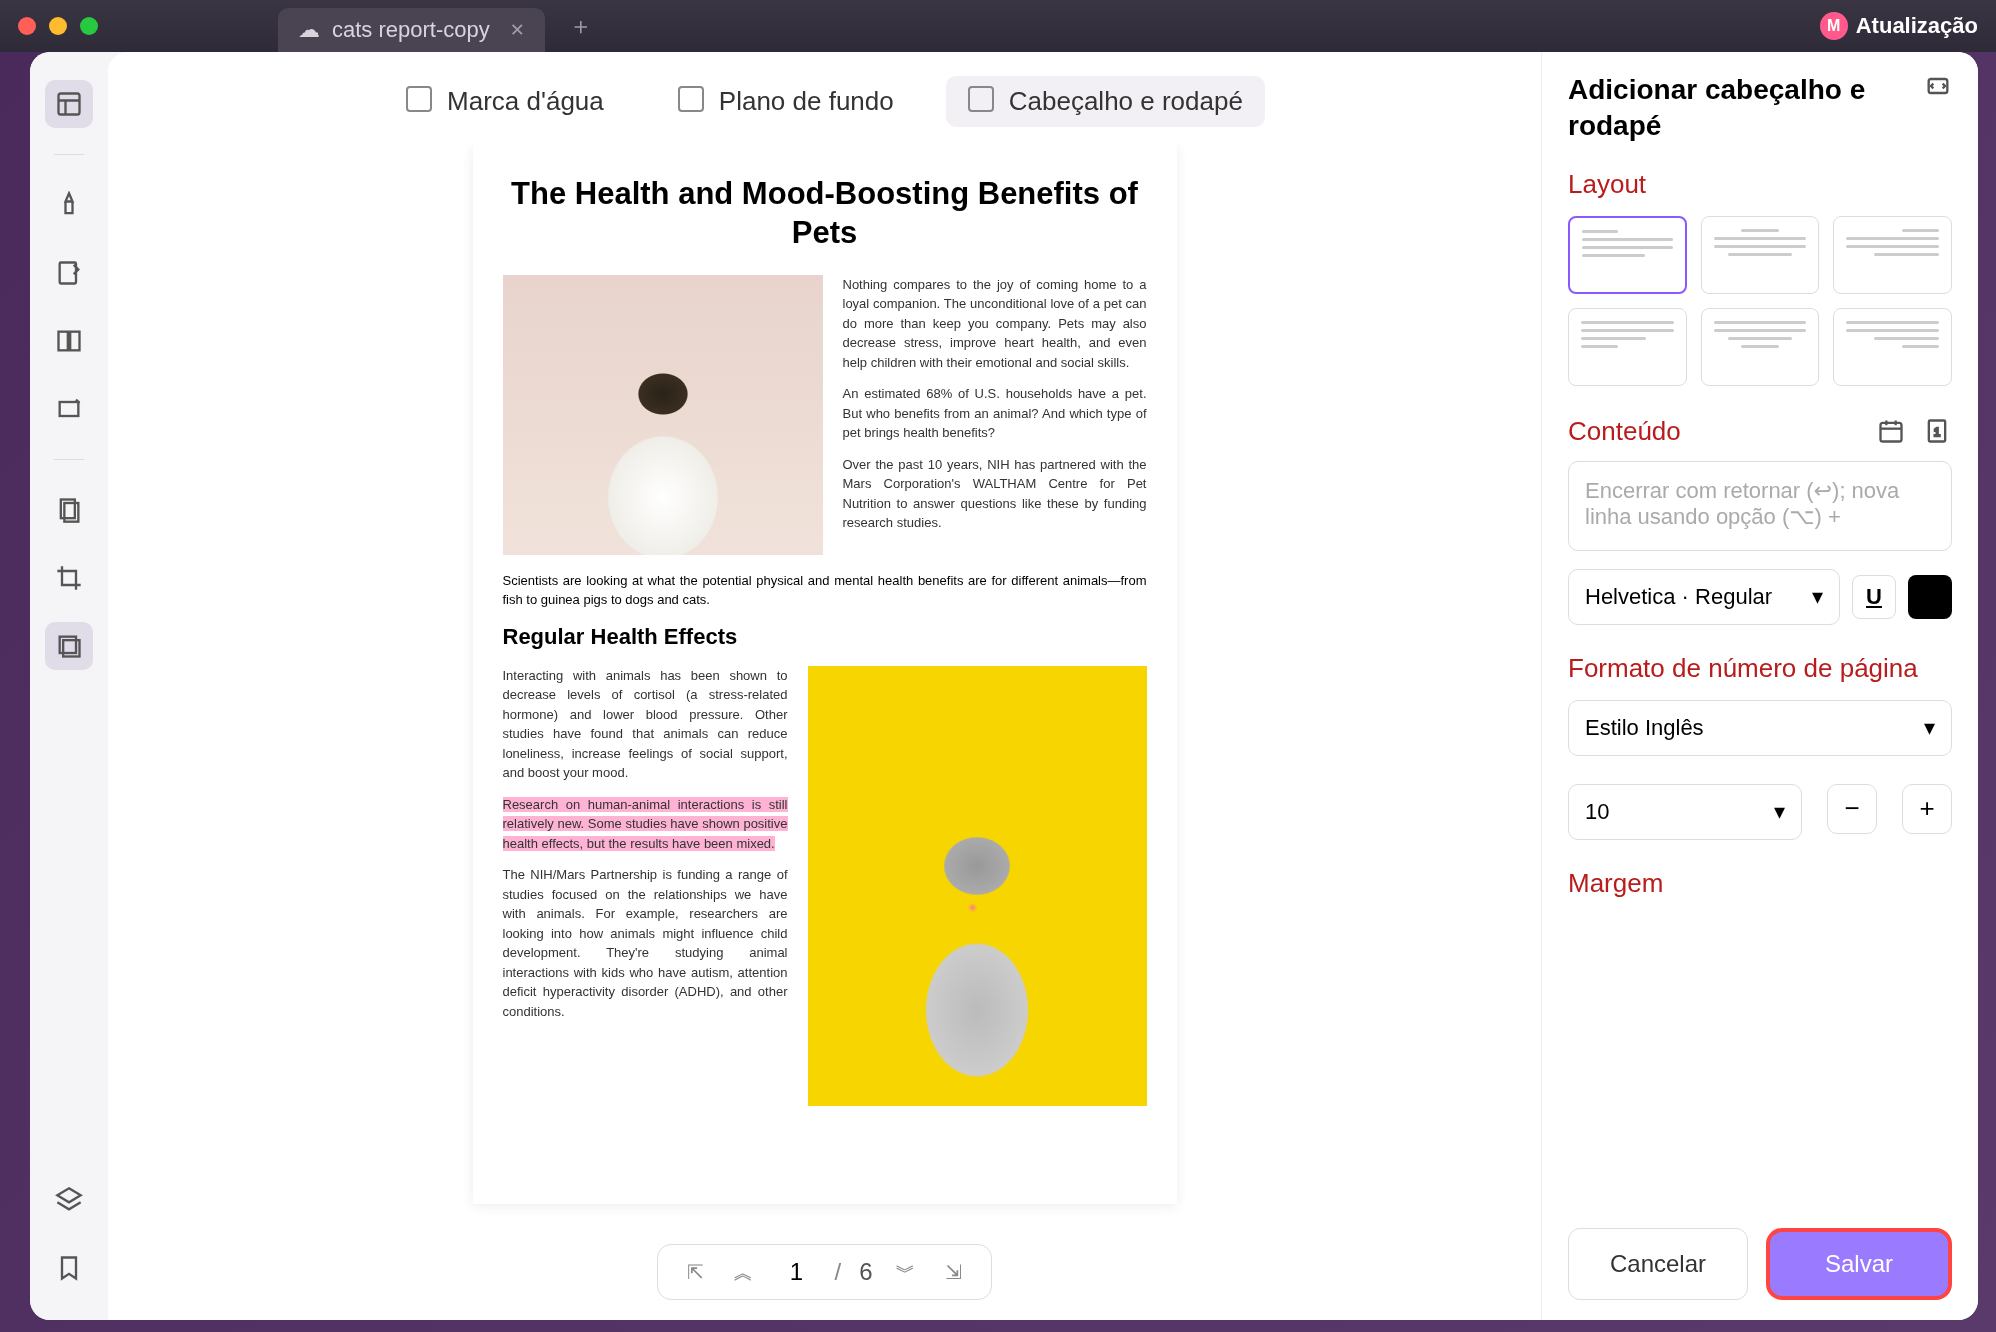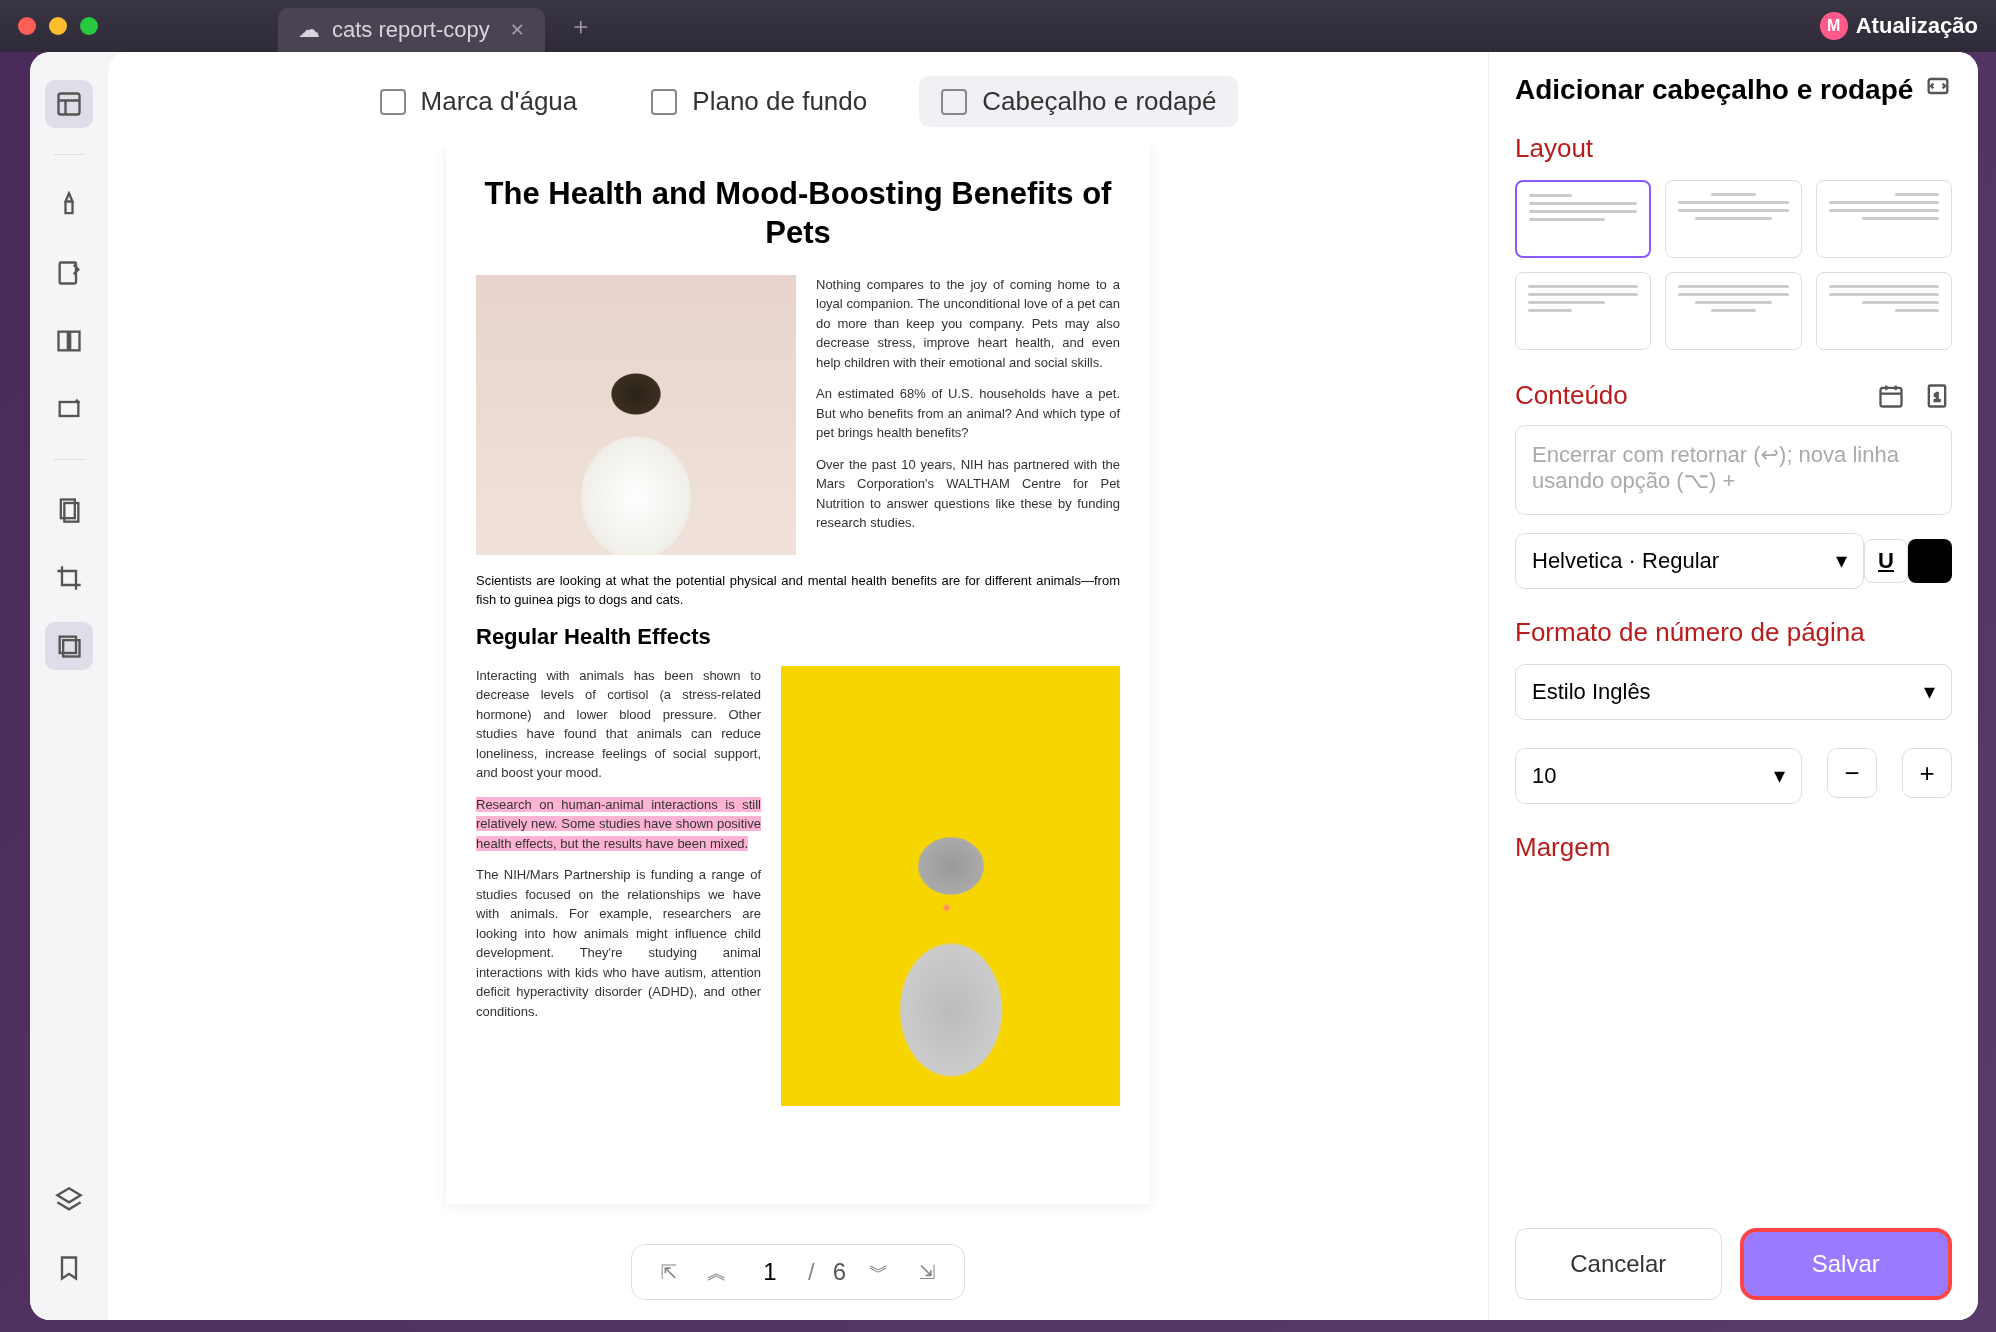--- a/index.html
+++ b/index.html
@@ -106,7 +106,6 @@
 }
 .top-tab {
   display: flex;
-  align-items: center;
   gap: 15px;
   padding: 10px 22px;
   border-radius: 10px;

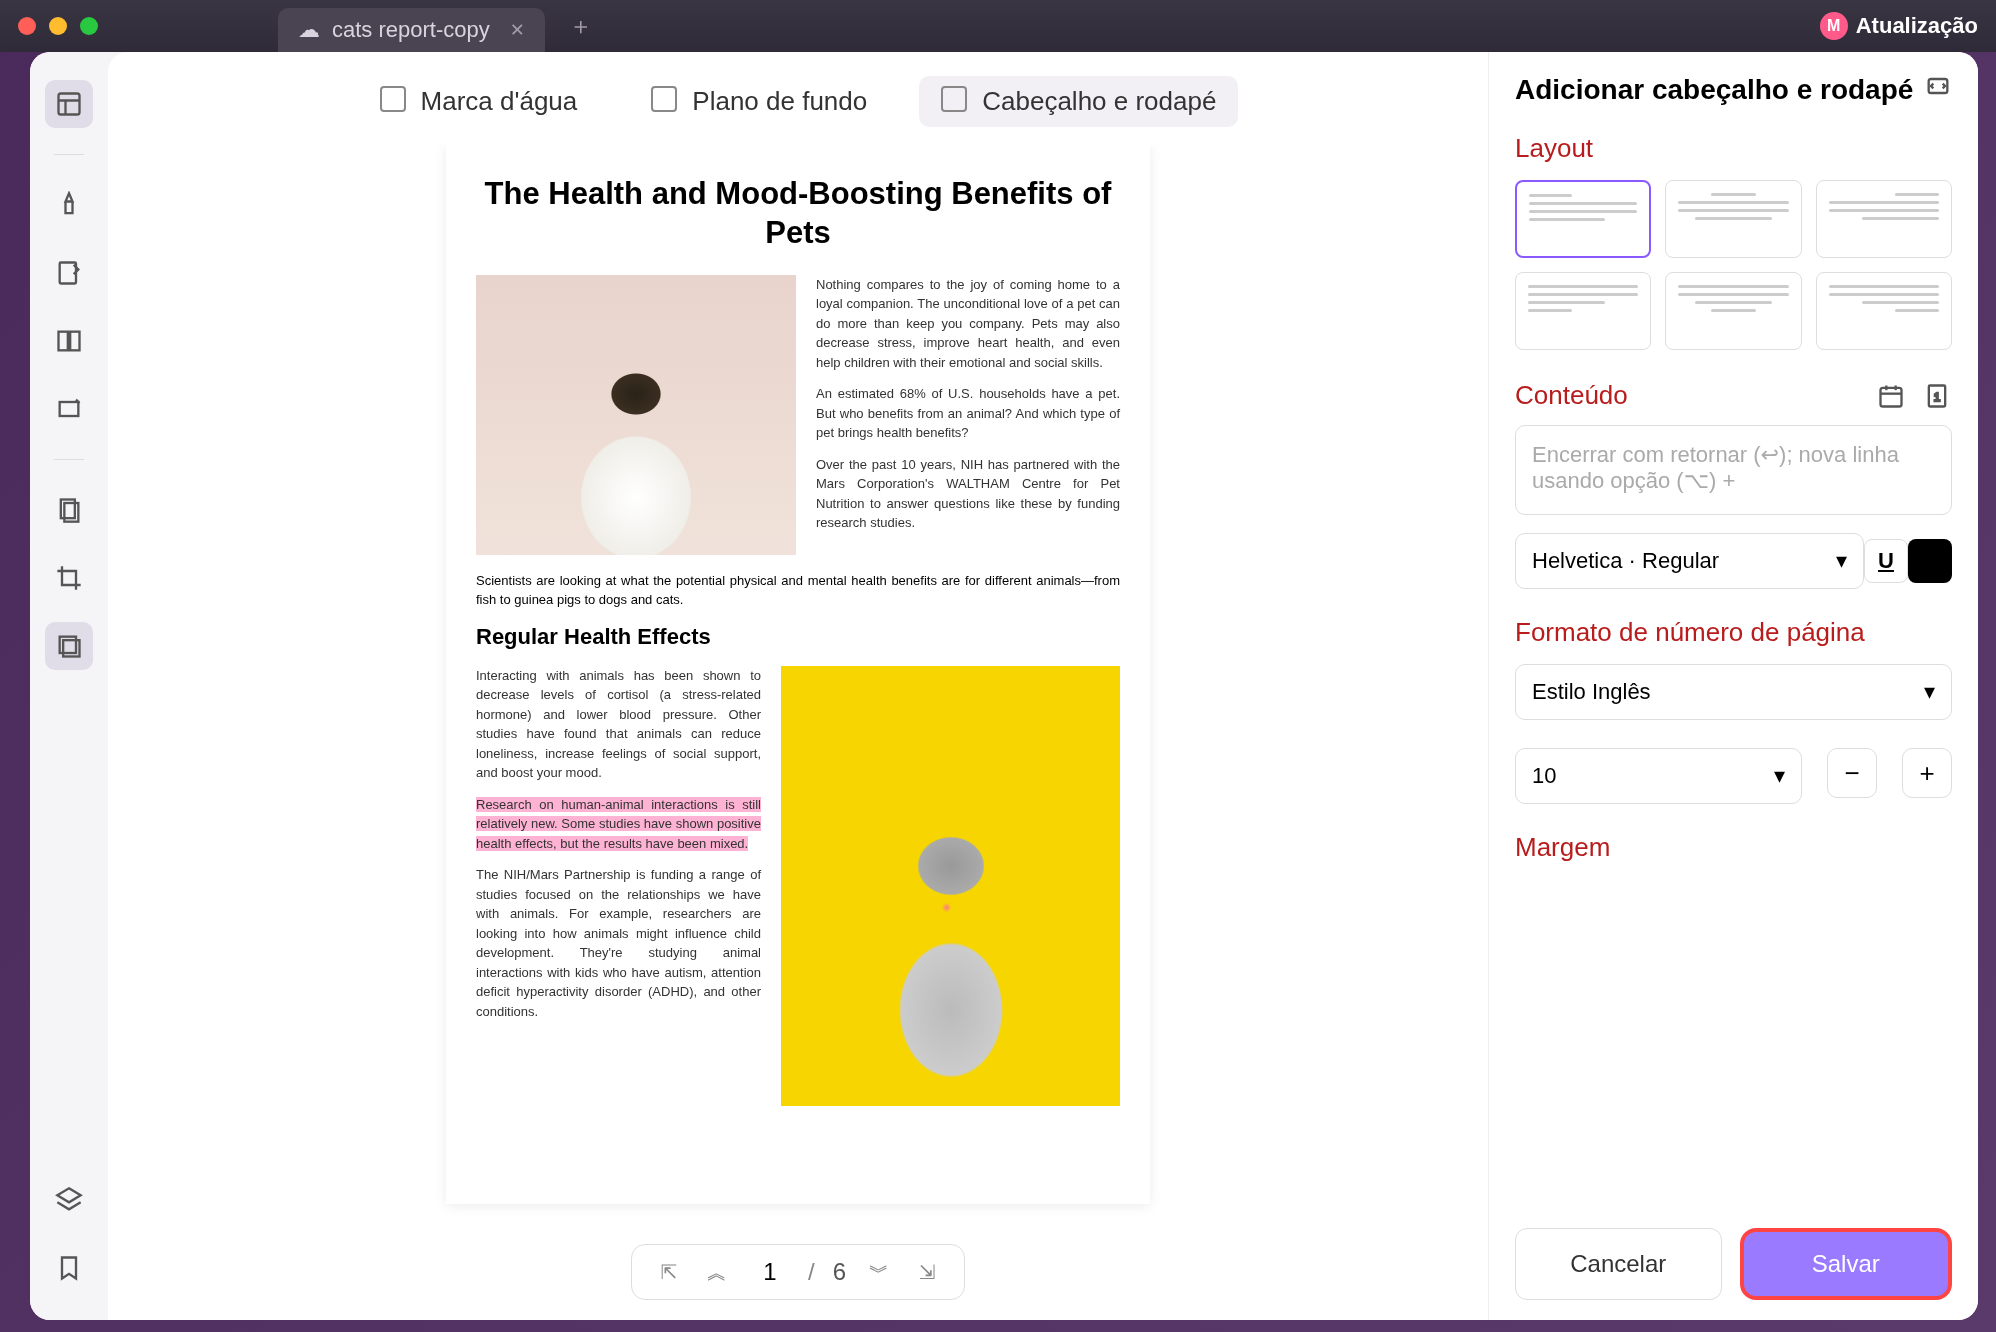--- a/index.html
+++ b/index.html
@@ -203,7 +203,7 @@
 .pager-sep { font-size: 24px; color: #888; }
 .pager-total { font-size: 24px; color: #555; }
 .right-panel {
-  width: 490px;
+  width: 437px;
   background: #fff;
   border-left: 1px solid #eee;
   padding: 20px 26px;

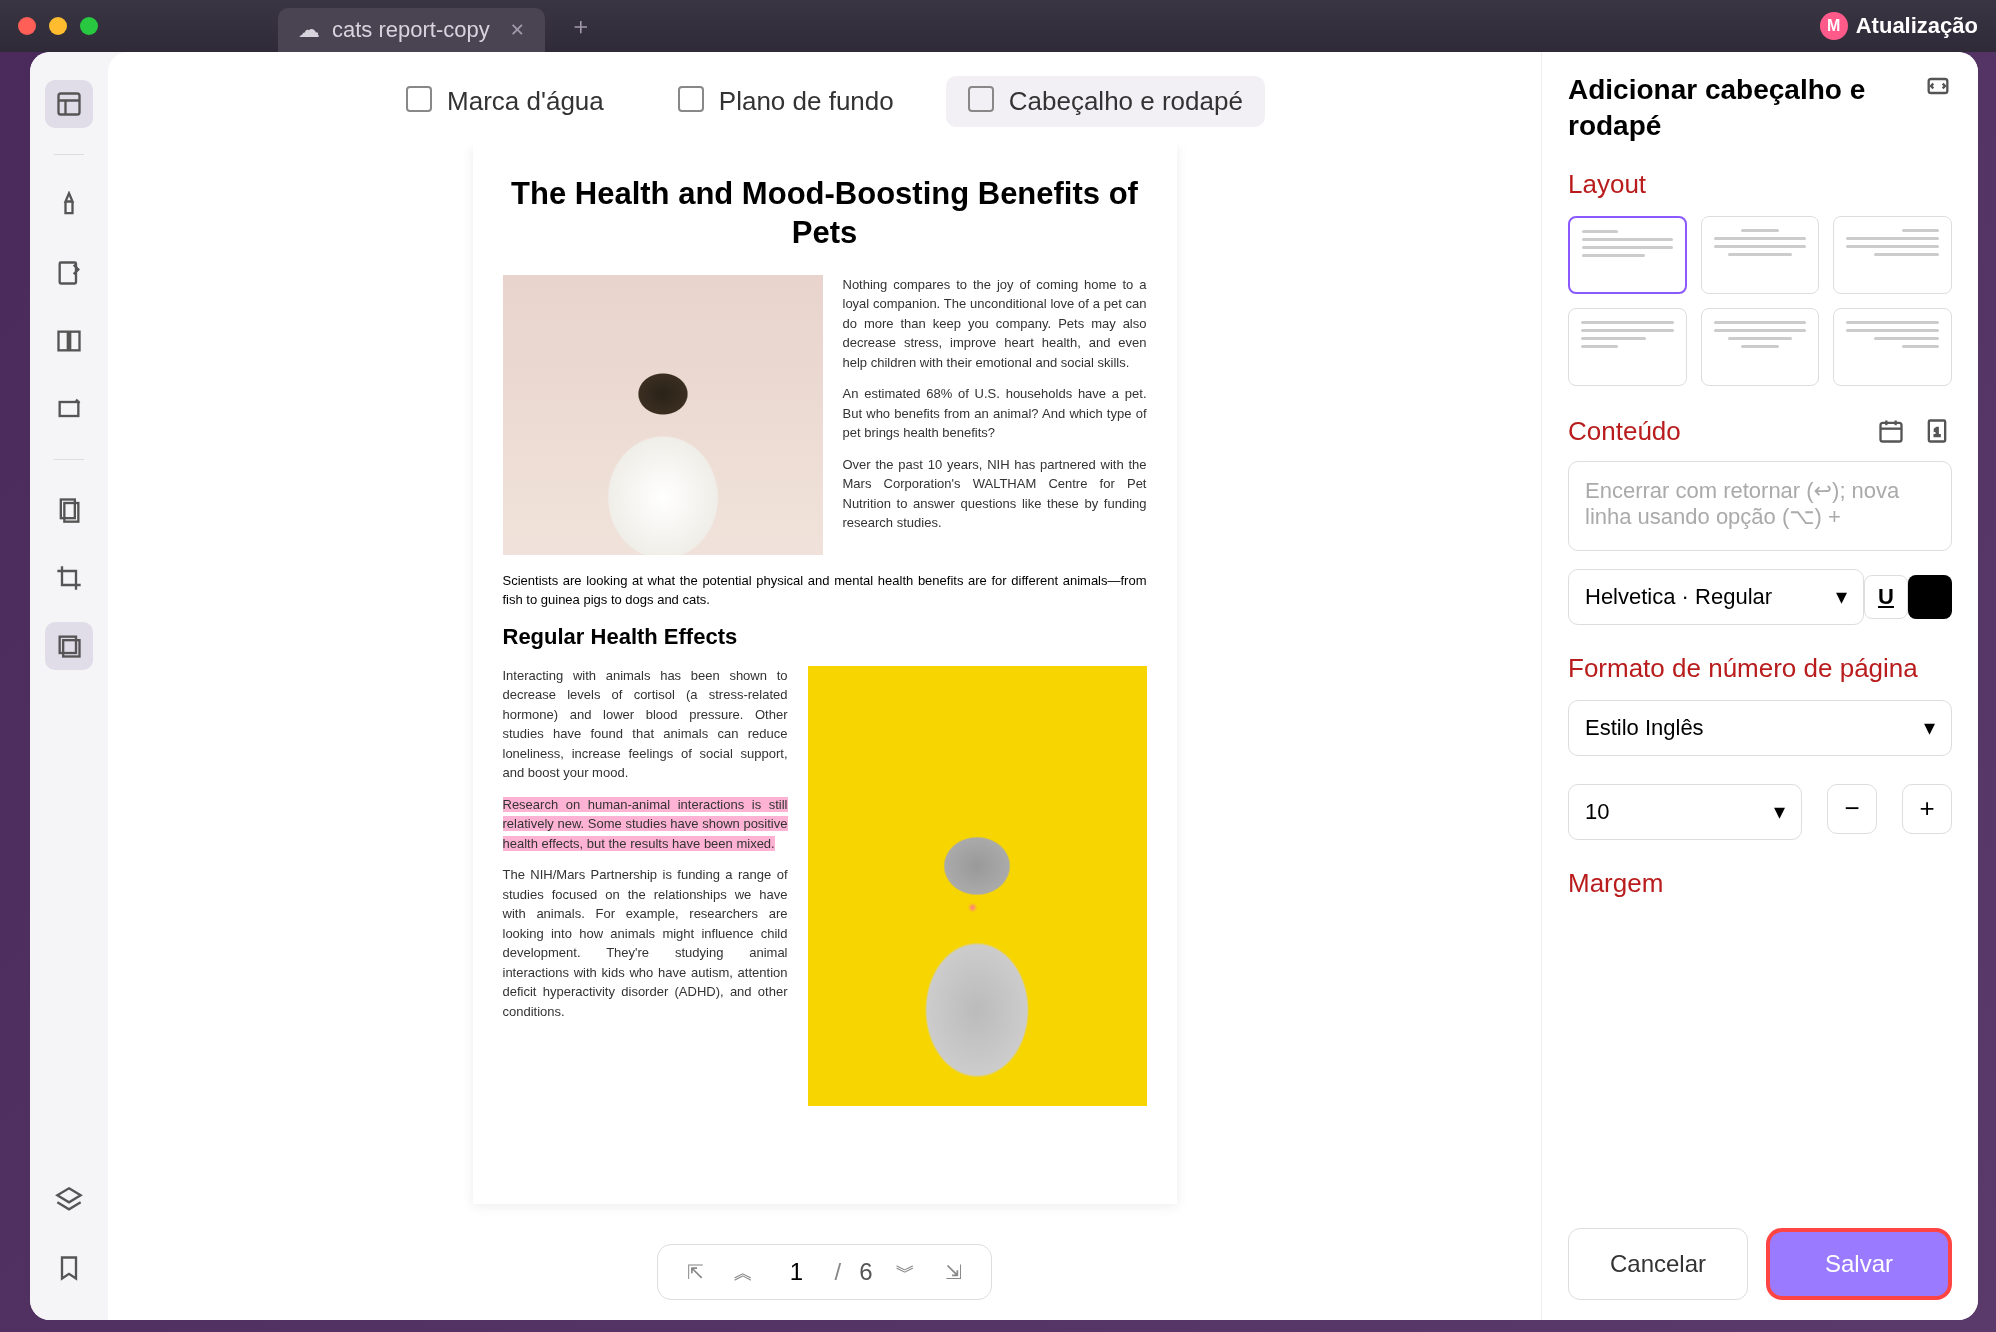--- a/index.html
+++ b/index.html
@@ -263,7 +263,7 @@
 }
 .font-row {
   display: flex;
-  gap: 0;
+  gap: 12px;
   align-items: center;
   margin-bottom: 28px;
 }

